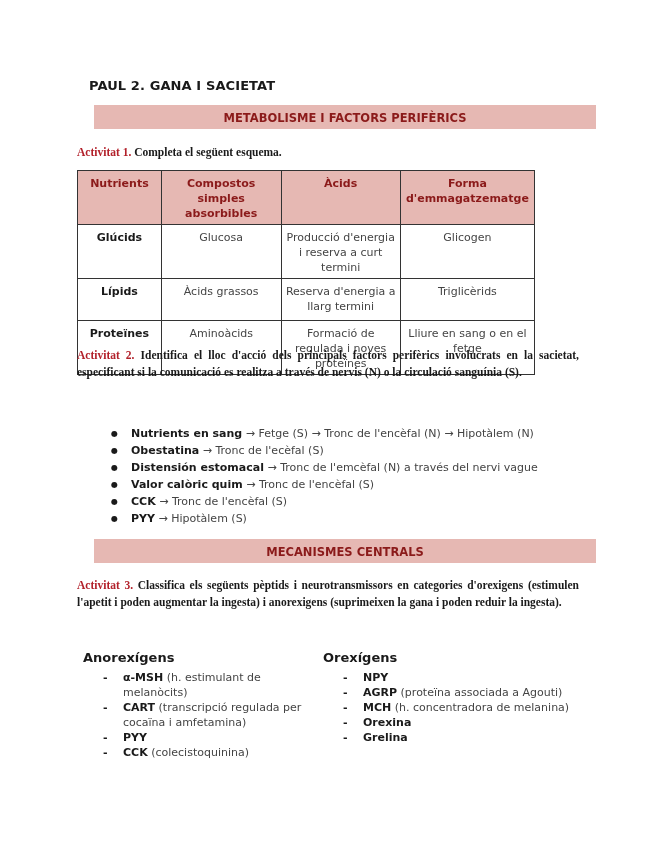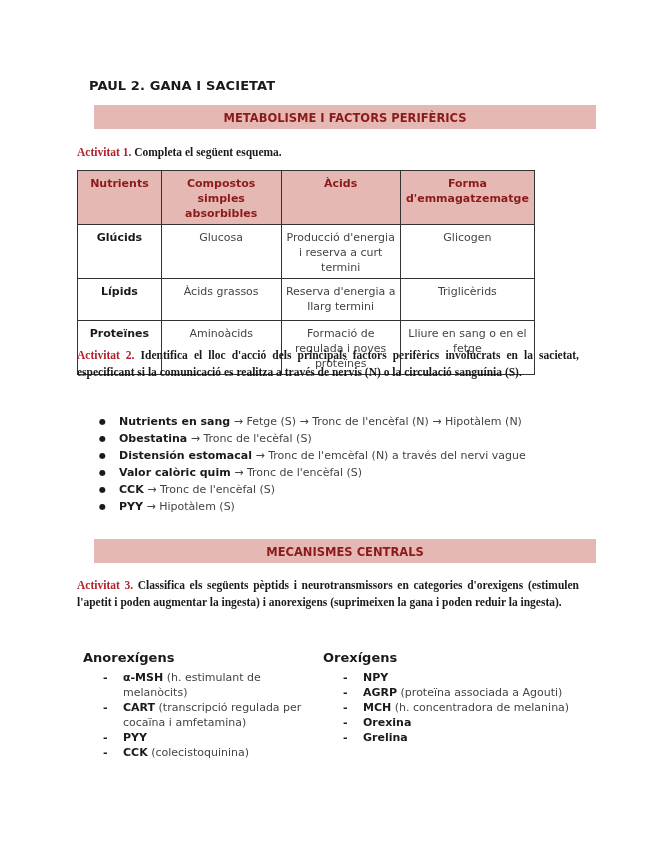--- a/index.html
+++ b/index.html
@@ -14,7 +14,7 @@
   th { background: #e6b8b3; color: #8b1a1a; font-weight: bold; height: 32px; }
   td { height: 33px; color: #444; }
   td.rowhead { font-weight: bold; color: #1a1a1a; }
-  ul.bullets { position: absolute; left: 18px; top: 409px; margin: 4px; padding: 0; list-style: none; font-size: 11px; line-height: 17px; color: #444; }
+  ul.bullets { position: absolute; left: 18px; top: 409px; margin: 16px; padding: 0; list-style: none; font-size: 11px; line-height: 17px; color: #444; }
   ul.bullets li { position: relative; padding-left: 20px; }
   ul.bullets li::before { content: "\25CF"; position: absolute; left: 0; font-size: 8px; color: #1a1a1a; }
   ul.bullets b { color: #1a1a1a; }

